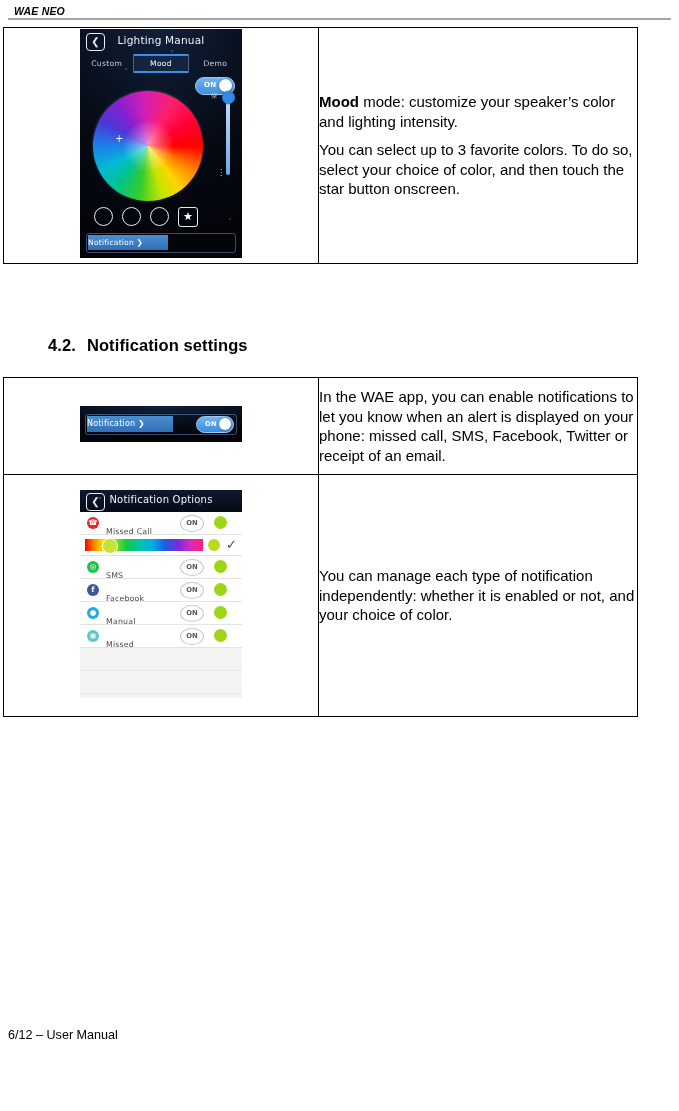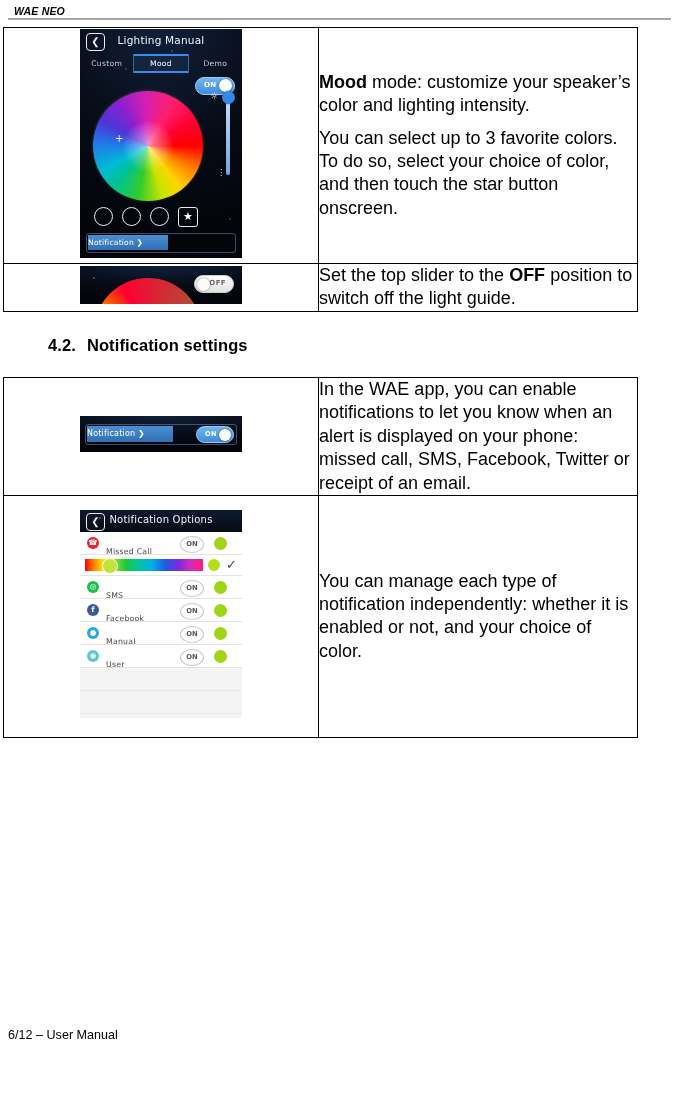--- a/index.html
+++ b/index.html
@@ -56,7 +56,7 @@
 
   .txt-cell {
     padding: 5px 8px 6px 7px;
-    font-size: 18px;
+    font-size: 15px;
     line-height: 1.30;
     vertical-align: top;
     margin-left: 16px;

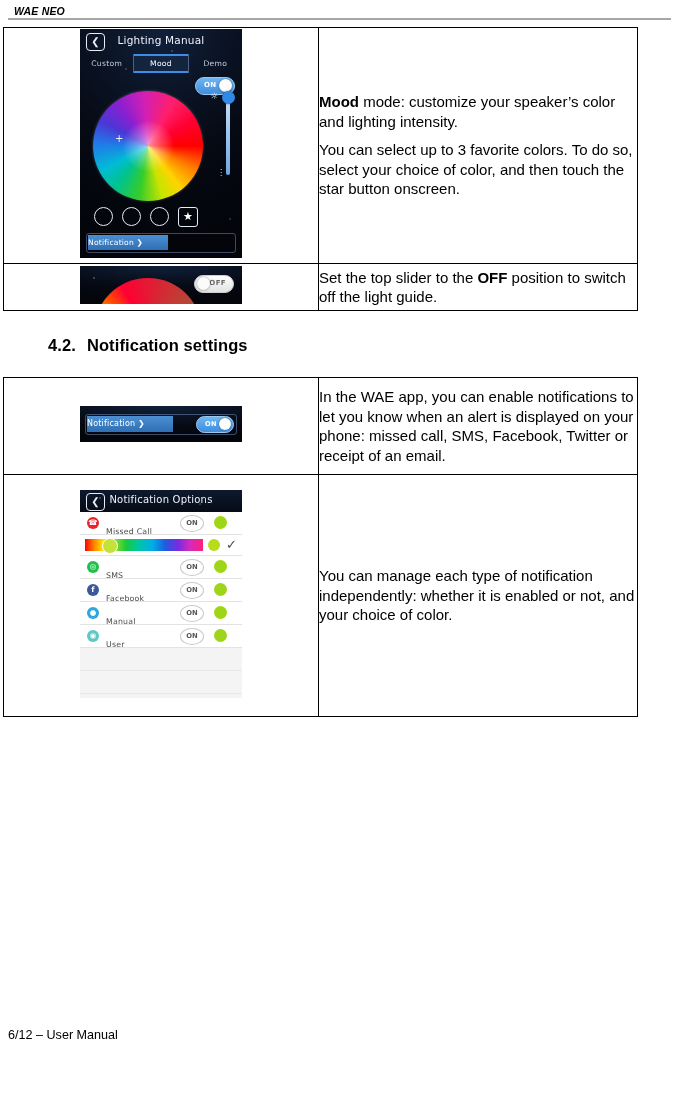--- a/index.html
+++ b/index.html
@@ -475,22 +475,6 @@
         <p>You can select up to 3 favorite colors. To do so, select your choice of color, and then touch the star button onscreen.</p>
       </td>
     </tr>
-    <tr id="t1r2">
-      <td class="img-cell col-img">
-
-        <div class="shot" id="shotB">
-          <div class="croppedWheel"></div>
-          <div class="toggle off">
-            <div class="tlabel">OFF</div>
-            <div class="knob"></div>
-          </div>
-        </div>
-
-      </td>
-      <td class="txt-cell col-txt mid">
-        <p><span>Set the top slider to the </span><b>OFF</b><span> position to switch off the light guide.</span></p>
-      </td>
-    </tr>
   </tbody>
     </table>
 

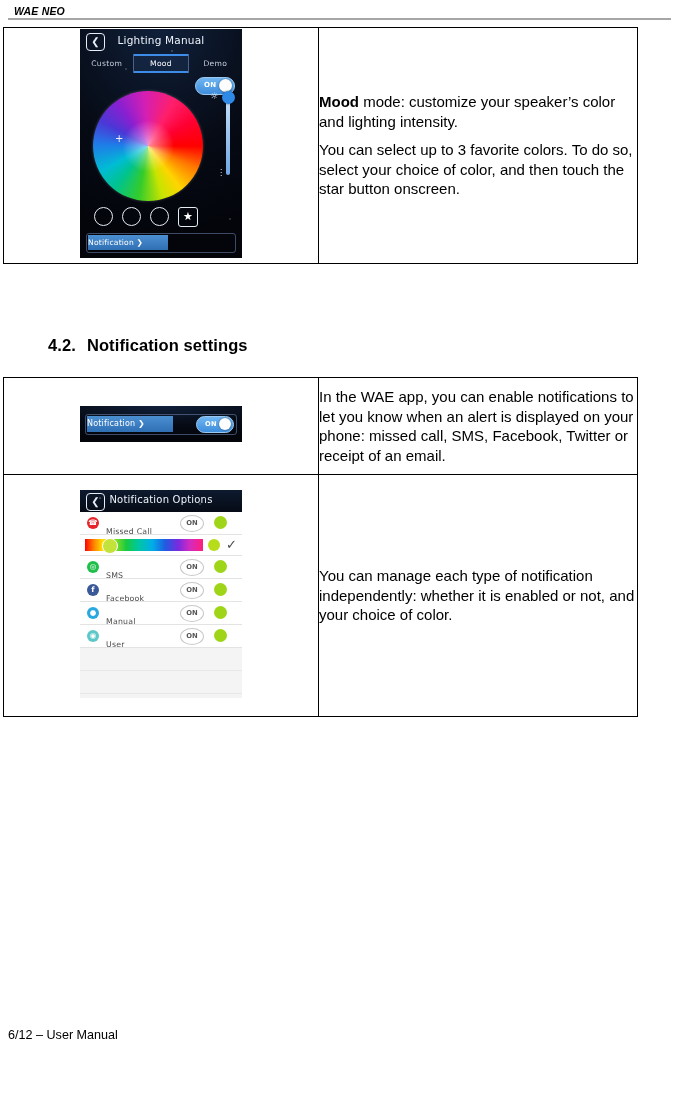--- a/index.html
+++ b/index.html
@@ -548,7 +548,7 @@
 
           <div class="nrow">
             <div class="ico" style="background:#5ec8c8">◉</div>
-            <div class="nlabel">User</div>
+            <div class="nlabel">Missed</div>
             <div class="onpill">ON</div>
             <div class="cdot"></div>
           </div>

